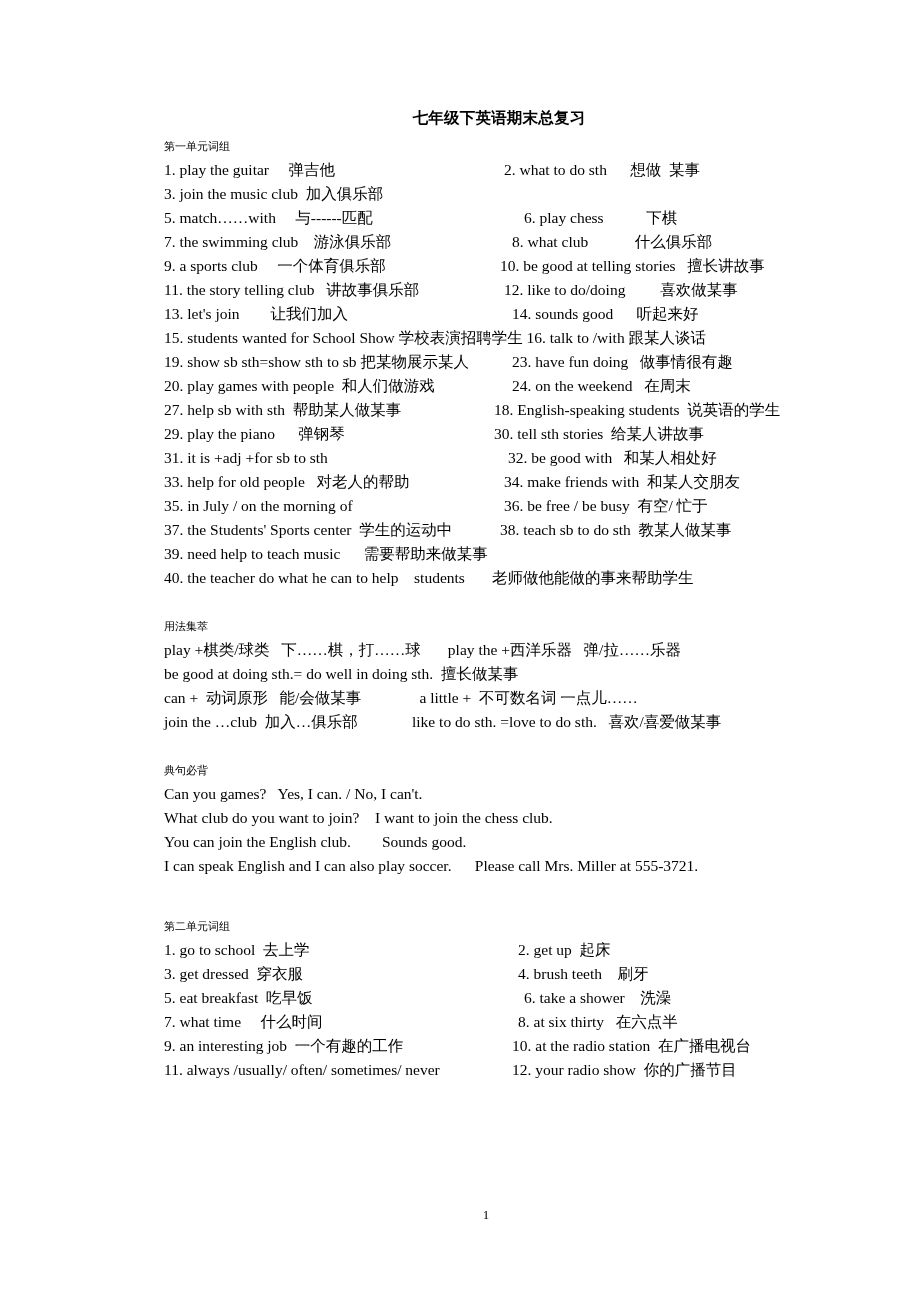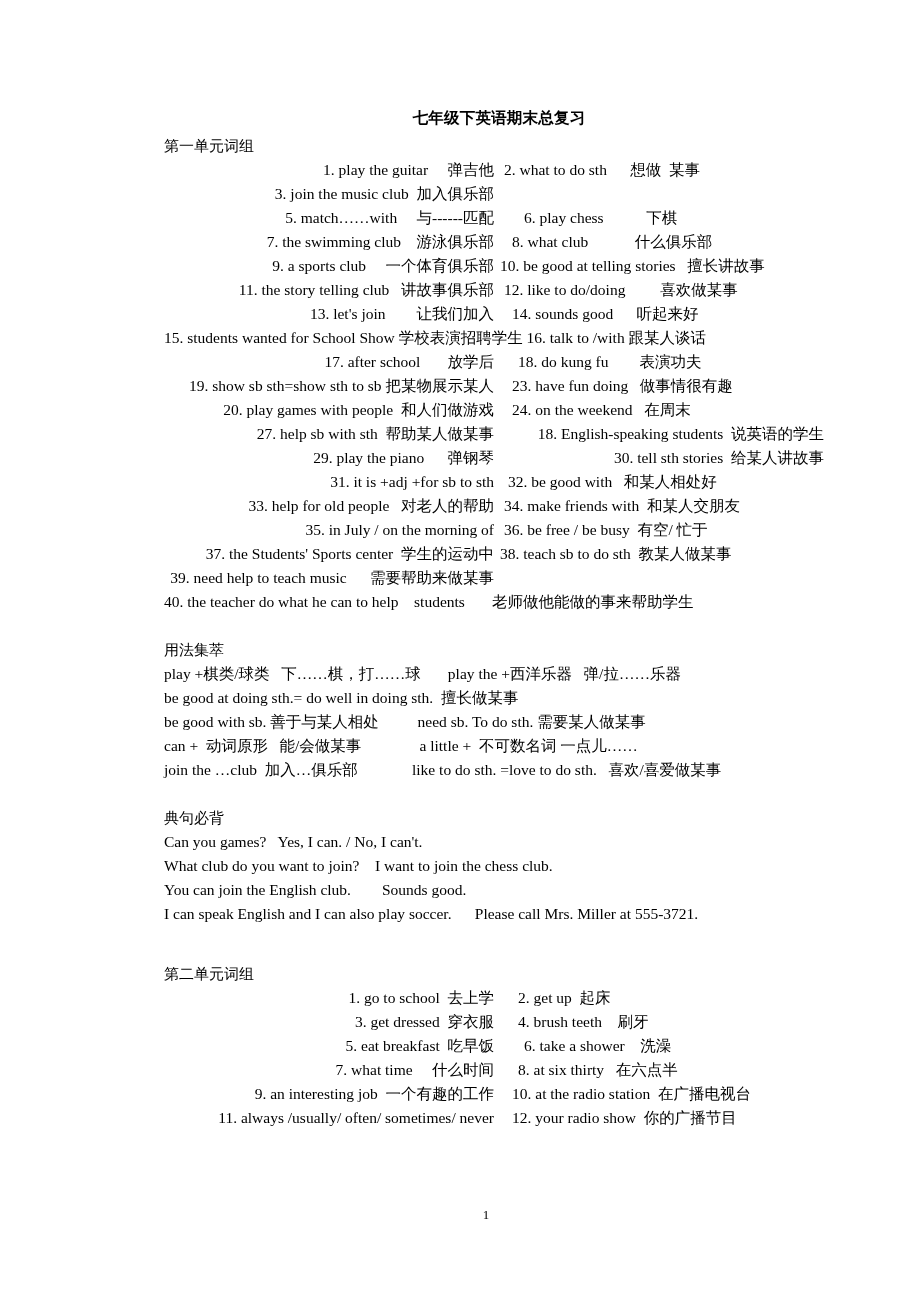--- a/index.html
+++ b/index.html
@@ -37,7 +37,7 @@
     padding-left: 10px;
   }
   .section-head {
-    font-size: 15px;
+    font-size: 11px;
     line-height: 24px;
     margin: 0;
     white-space: pre;

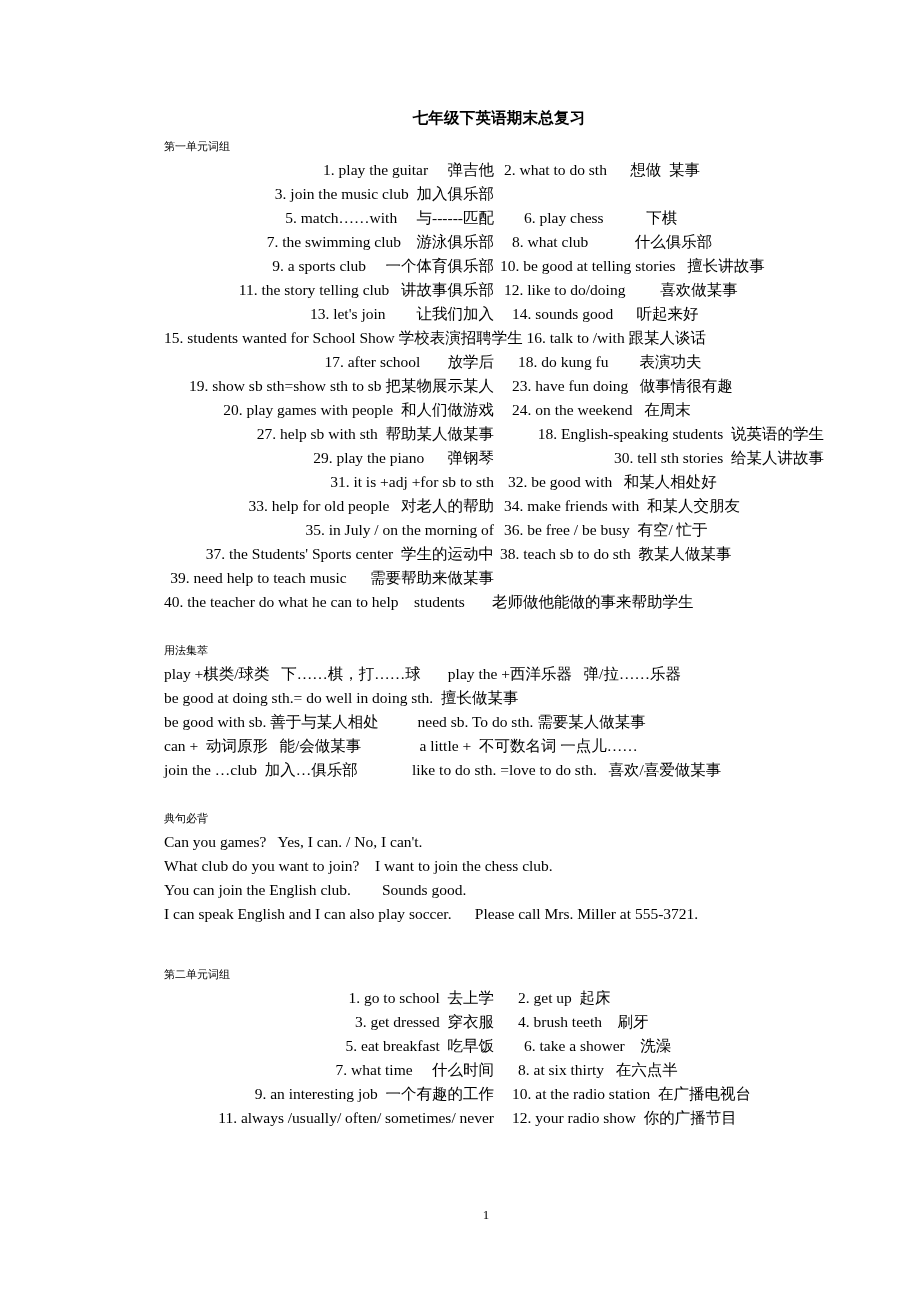--- a/index.html
+++ b/index.html
@@ -87,7 +87,7 @@
     line-height: 16px;
   }
   
-  .i0  { padding-left: 0px; text-align: right; }
+  .i0  { padding-left: 0px; }
   .i6  { padding-left: 6px; }
   .i10 { padding-left: 10px; }
   .i14 { padding-left: 14px; }

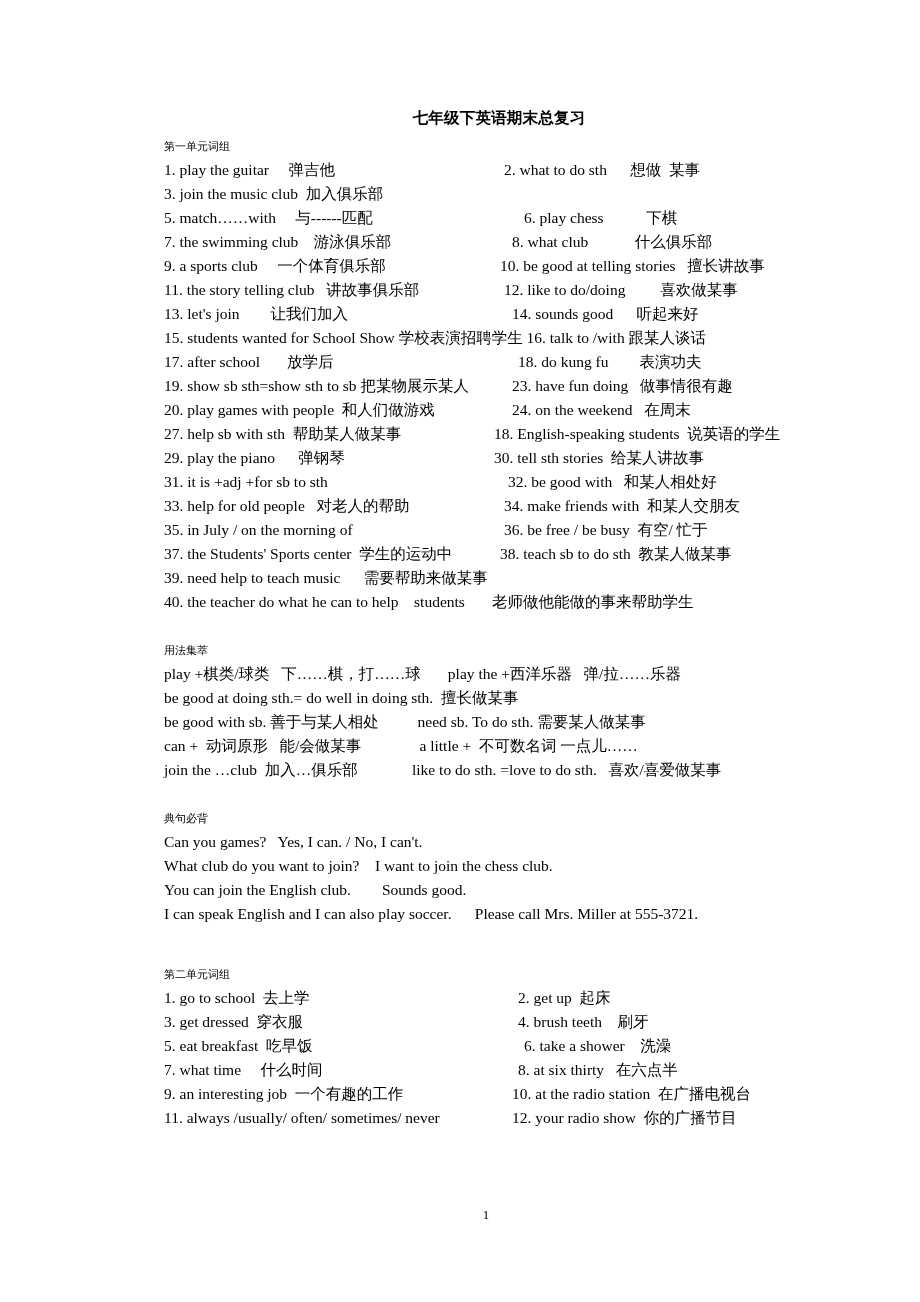--- a/index.html
+++ b/index.html
@@ -114,7 +114,6 @@
         <div class="row"><div class="col-l i0">11. the story telling club   讲故事俱乐部</div><div class="col-r i10">12. like to do/doing         喜欢做某事</div></div>
         <div class="row"><div class="col-l i0">13. let's join        让我们加入</div><div class="col-r i18">14. sounds good      听起来好</div></div>
         <div class="row wide"><div class="col-l i0">15. students wanted for School Show 学校表演招聘学生 16. talk to /with 跟某人谈话</div><div class="col-r i0"></div></div>
-        <div class="row"><div class="col-l i0">17. after school       放学后</div><div class="col-r i24">18. do kung fu        表演功夫</div></div>
         <div class="row"><div class="col-l i0">19. show sb sth=show sth to sb 把某物展示某人</div><div class="col-r i18">23. have fun doing   做事情很有趣</div></div>
         <div class="row"><div class="col-l i0">20. play games with people  和人们做游戏</div><div class="col-r i18">24. on the weekend   在周末</div></div>
         <div class="row"><div class="col-l i0">27. help sb with sth  帮助某人做某事</div><div class="col-r i0">18. English-speaking students  说英语的学生</div></div>

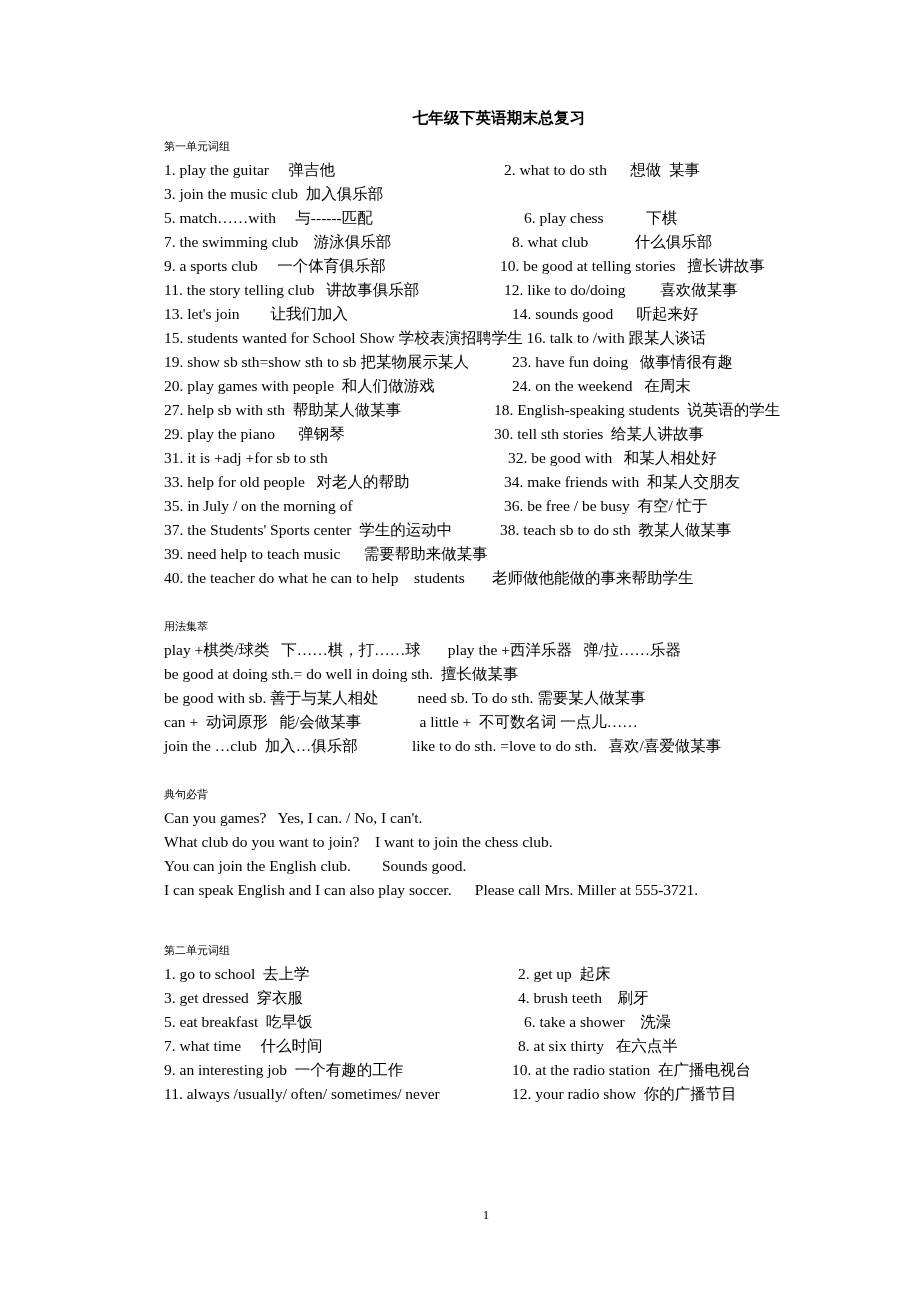--- a/index.html
+++ b/index.html
@@ -132,7 +132,6 @@
     <div id="usage-list">
         <div class="line">play +棋类/球类   下……棋，打……球       play the +西洋乐器   弹/拉……乐器</div>
         <div class="line">be good at doing sth.= do well in doing sth.  擅长做某事</div>
-        <div class="line">be good with sb. 善于与某人相处          need sb. To do sth. 需要某人做某事</div>
         <div class="line">can +  动词原形   能/会做某事               a little +  不可数名词 一点儿……</div>
         <div class="line">join the …club  加入…俱乐部              like to do sth. =love to do sth.   喜欢/喜爱做某事</div>
       </div>

